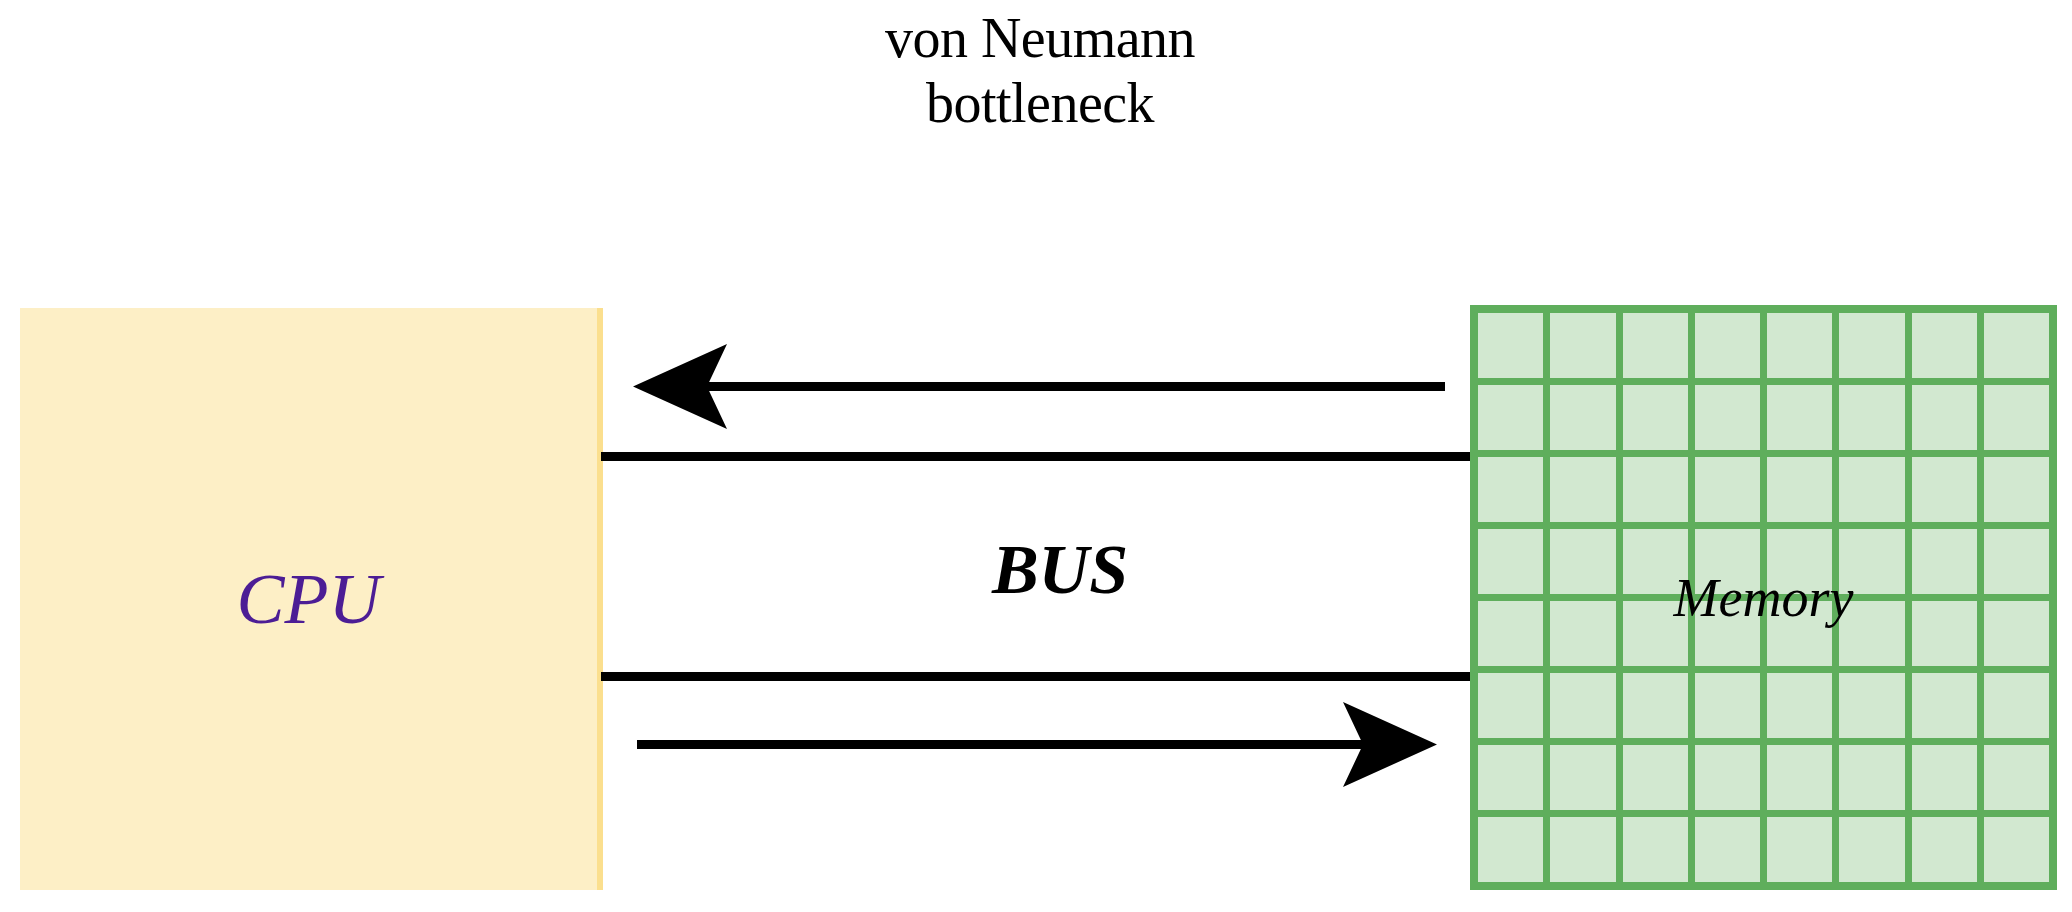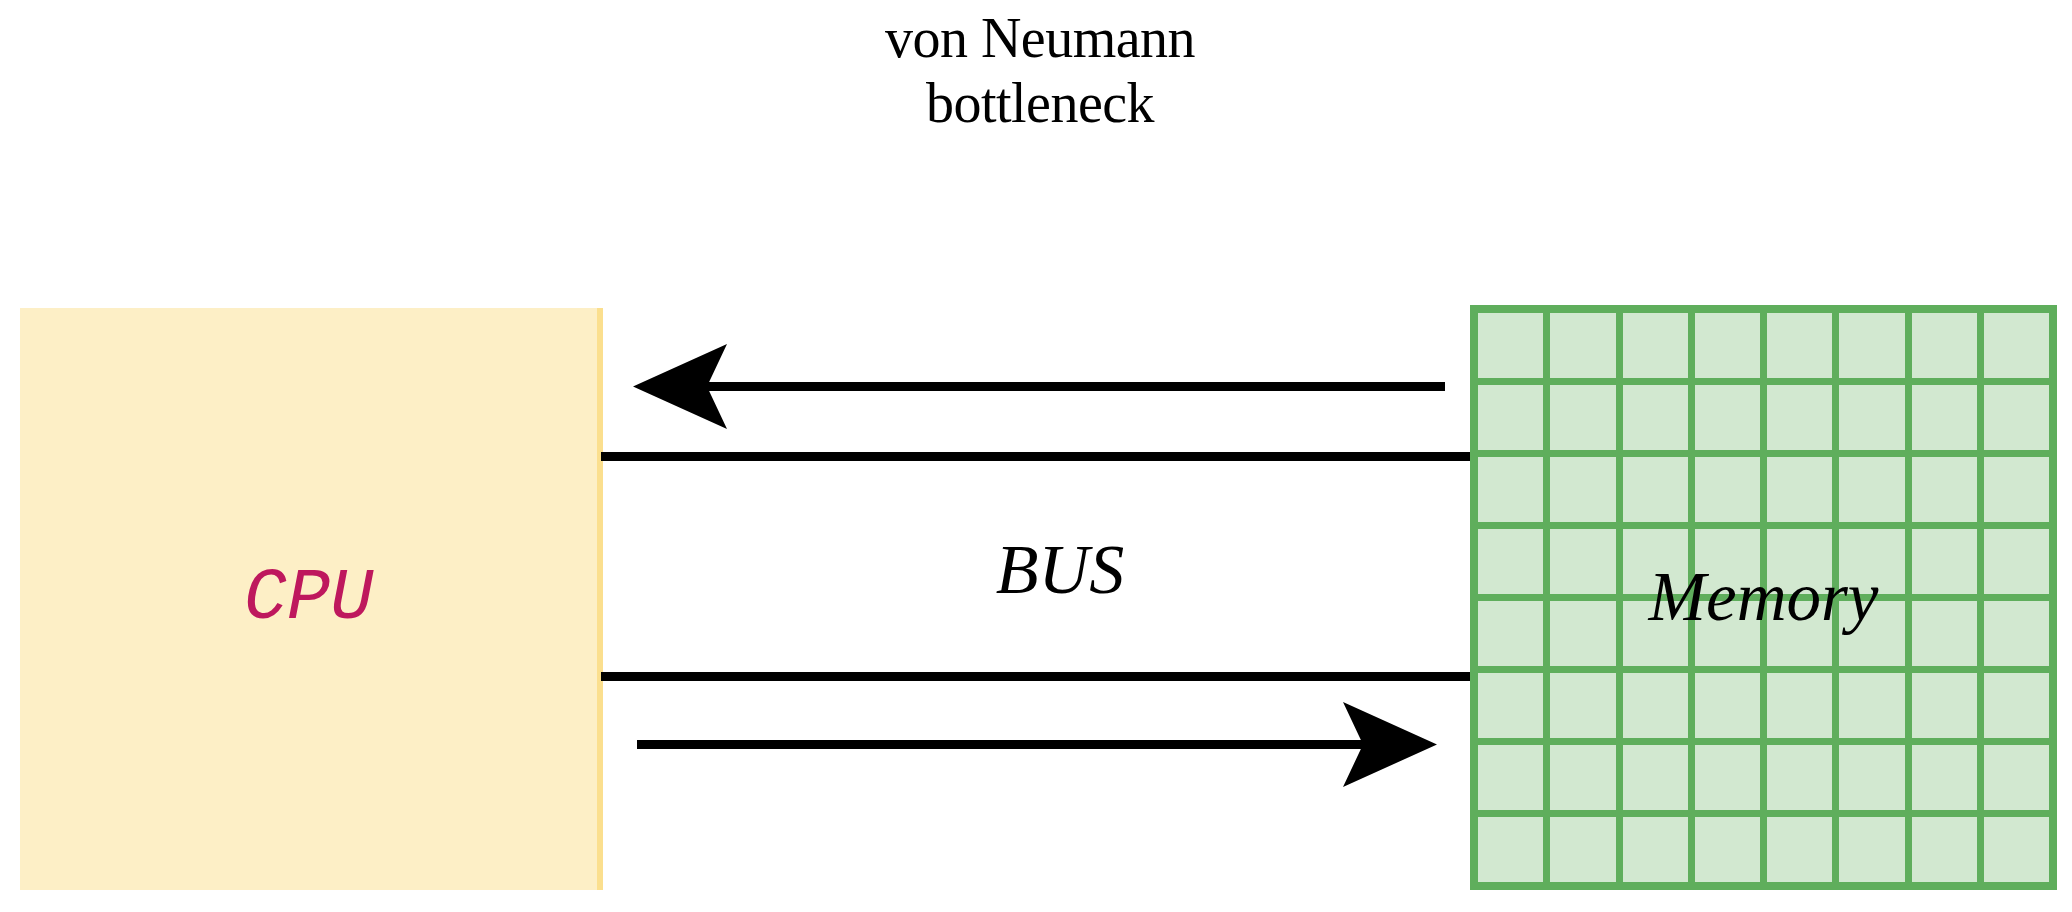--- a/index.html
+++ b/index.html
@@ -55,8 +55,8 @@
     justify-content: center;
     font-style: italic;
     font-size: 72px;
-    color: #be185d;
-    font-family: Liberation Mono, monospace;
+    color: #4c1d95;
+    font-family: Liberation Serif, serif;
   }
 
   

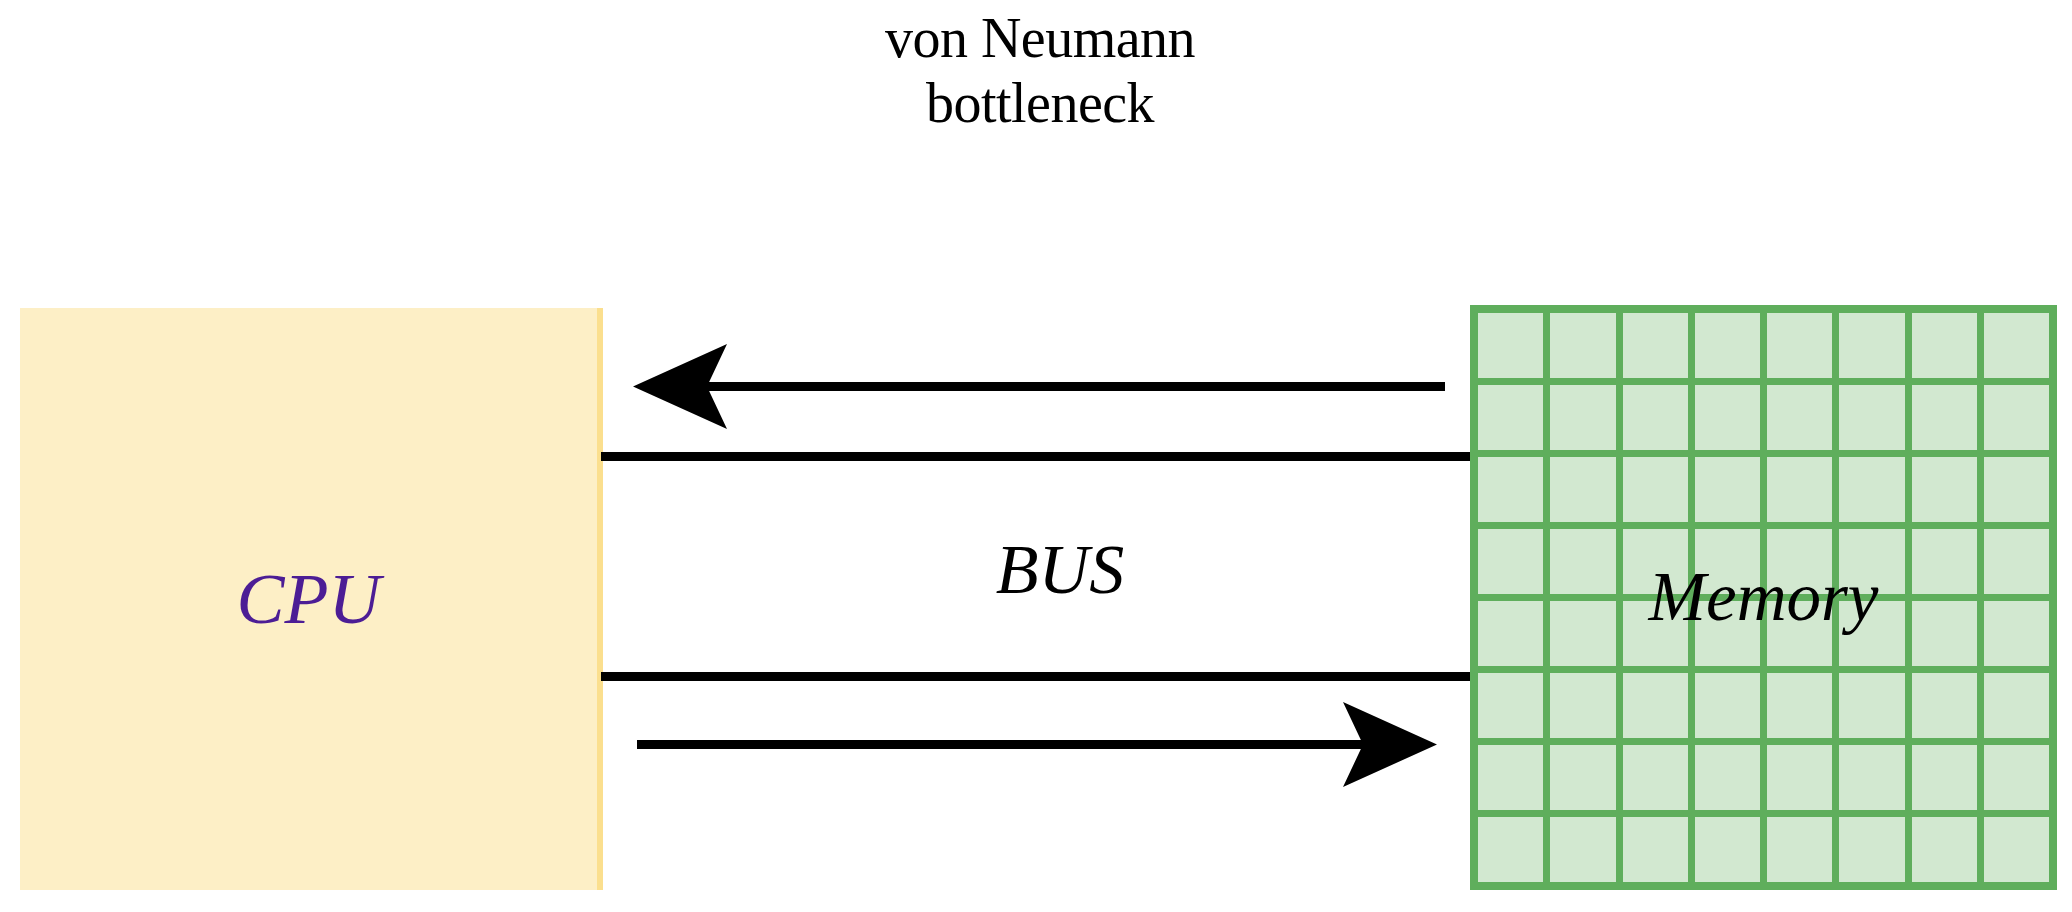--- a/index.html
+++ b/index.html
@@ -70,6 +70,7 @@
     font-size: 70px;
     color: #000000;
     font-family: "Liberation Serif", "DejaVu Serif", serif;
+    font-weight: bold;
   }
 
   .bus-rail {

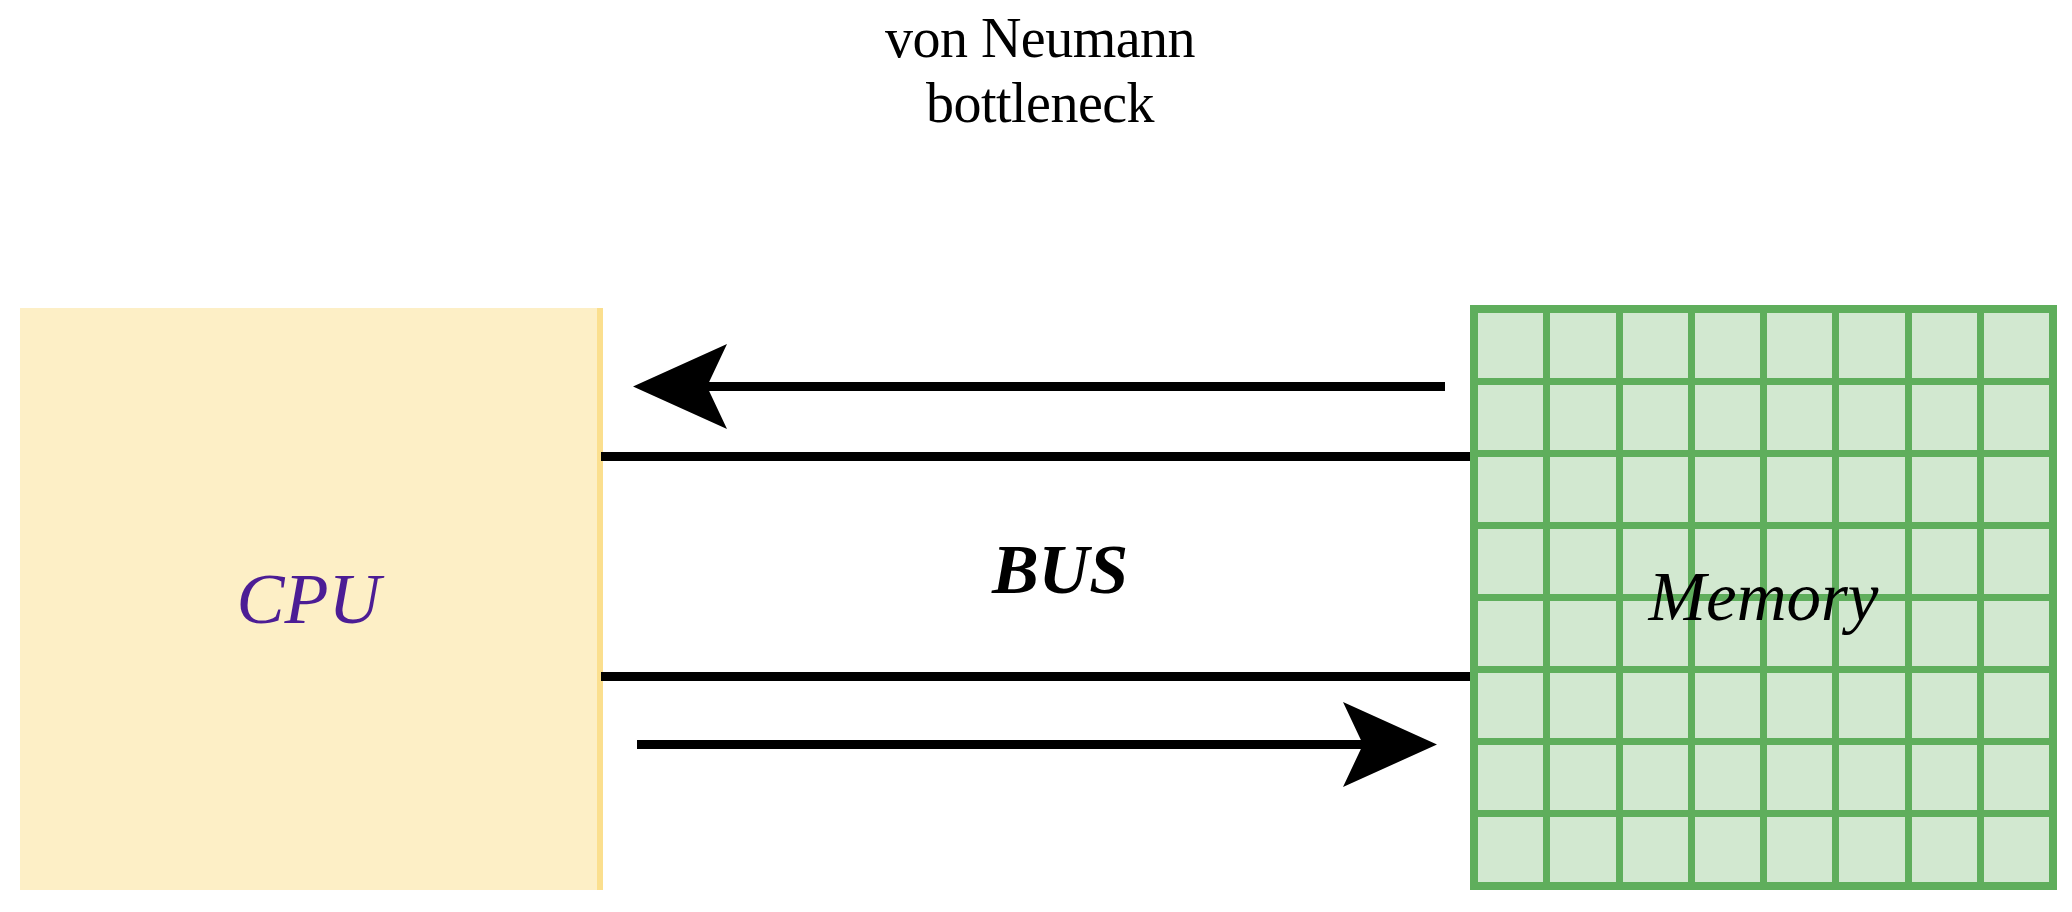--- a/index.html
+++ b/index.html
@@ -119,7 +119,7 @@
     align-items: center;
     justify-content: center;
     font-style: italic;
-    font-size: 69px;
+    font-size: 54px;
     color: #000000;
     font-family: "Liberation Serif", "DejaVu Serif", serif;
     pointer-events: none;

